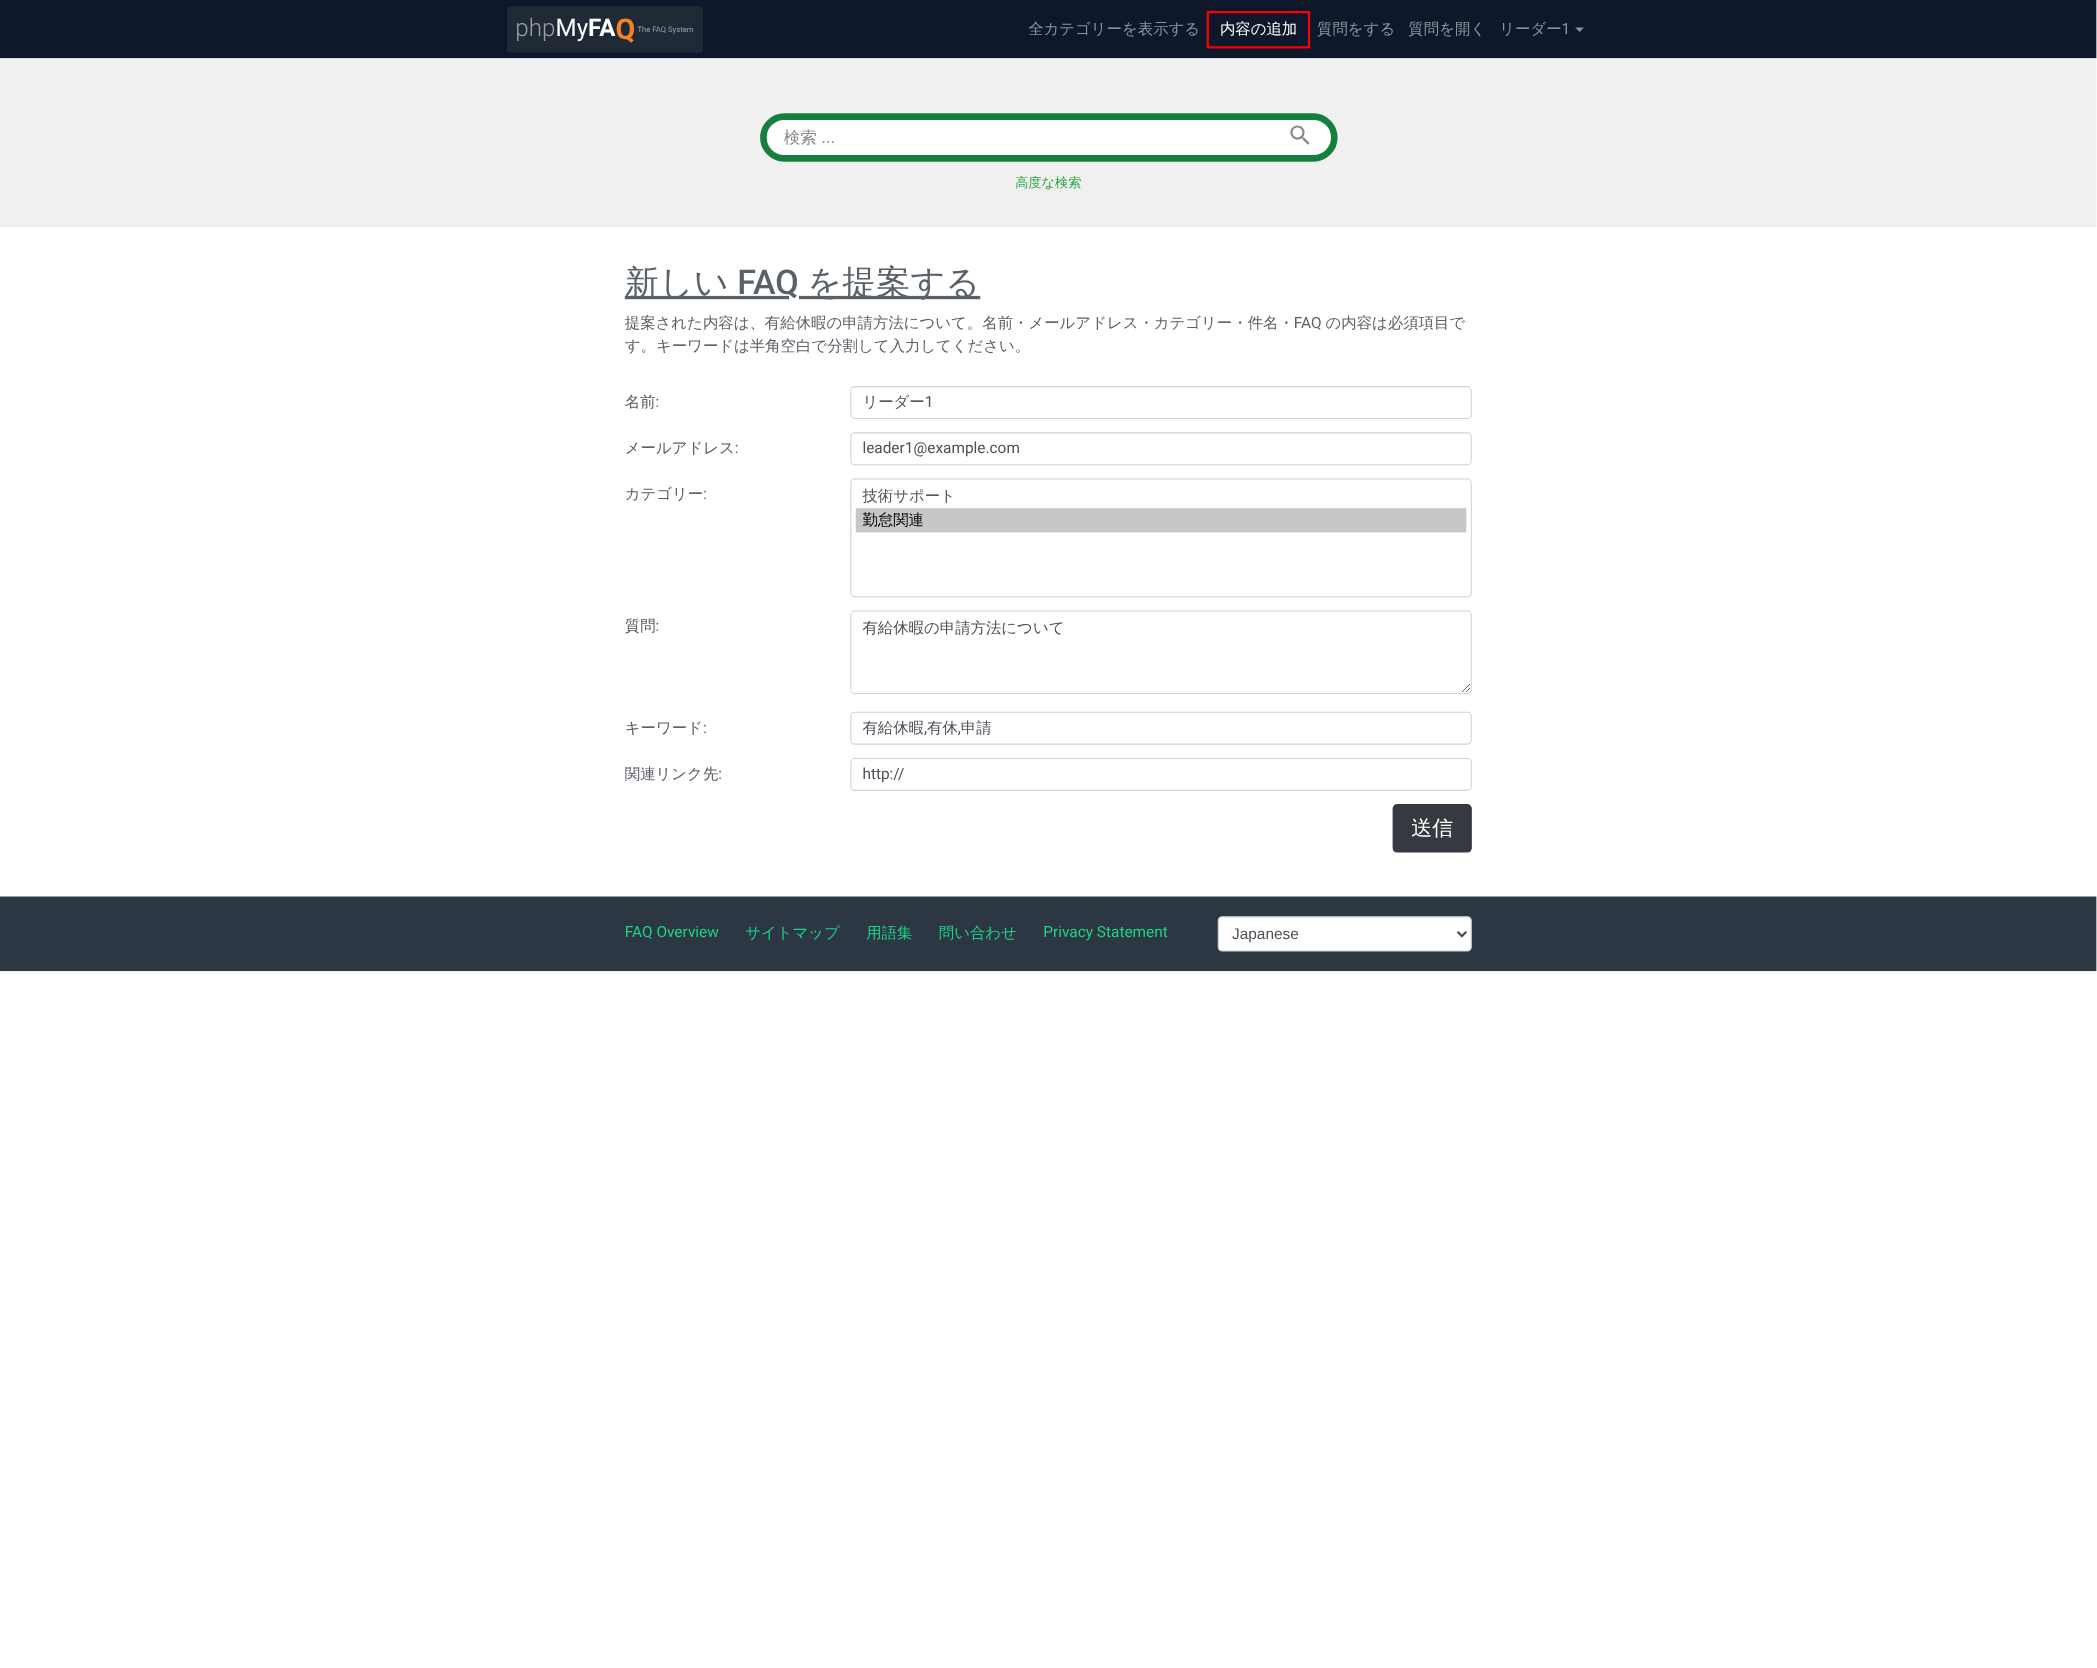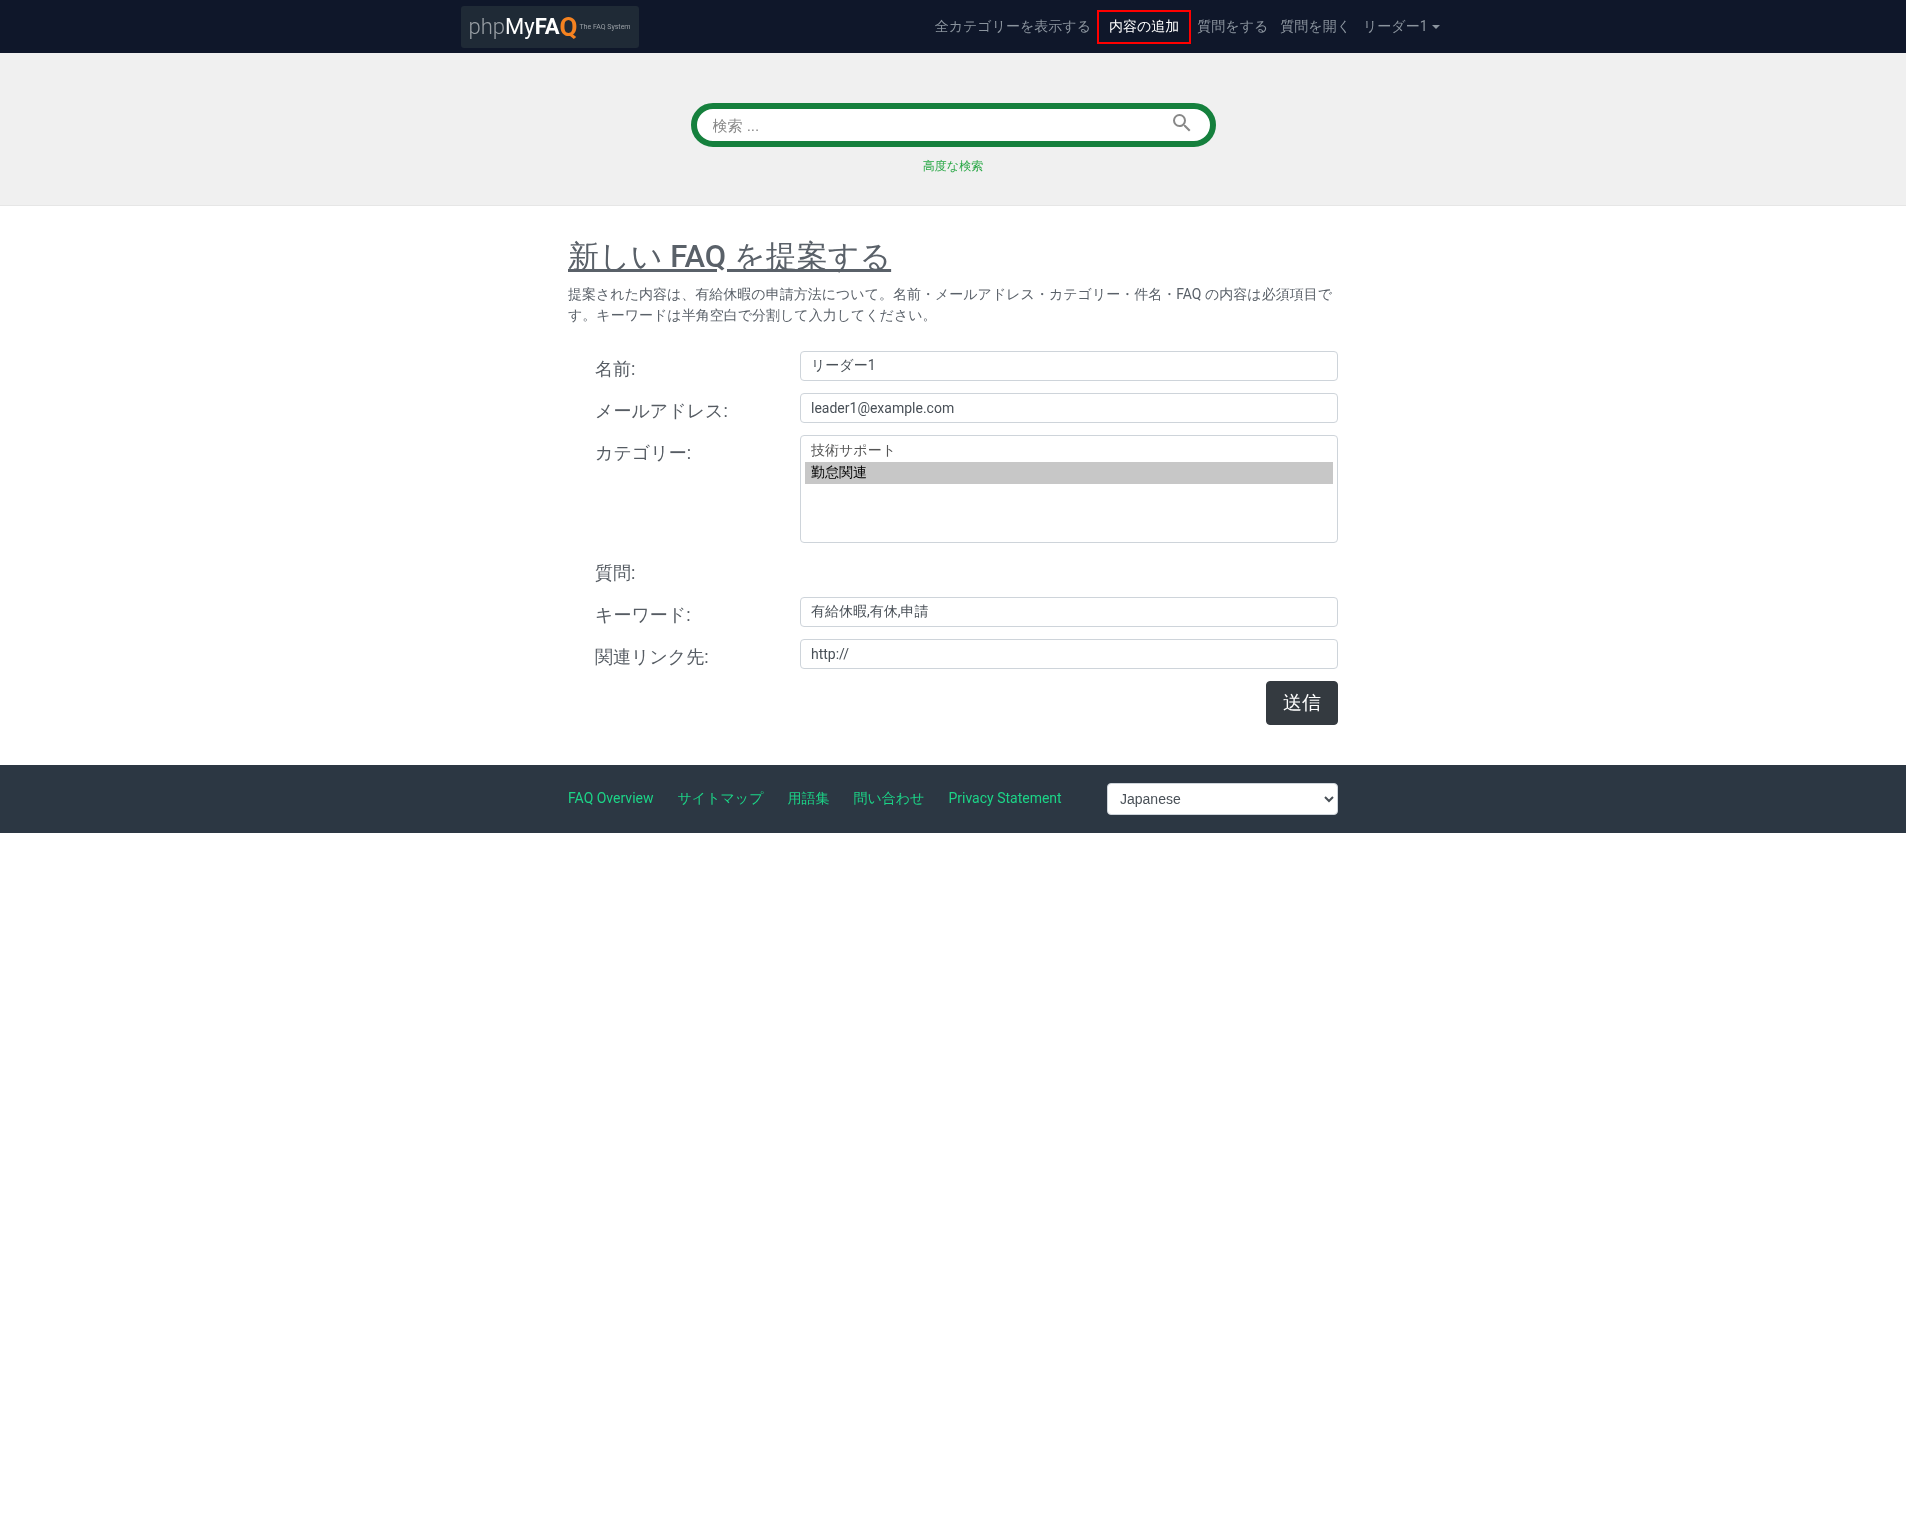--- a/index.html
+++ b/index.html
@@ -115,10 +115,9 @@
   .form-row .flabel {
     width: 205px;
     flex-shrink: 0;
-    font-size: 18px;
+    font-size: 14px;
     color: #565c63;
     padding-top: 6px;
-    margin-left: 27px;
   }
   .form-row .ffield { flex: 1; }
 

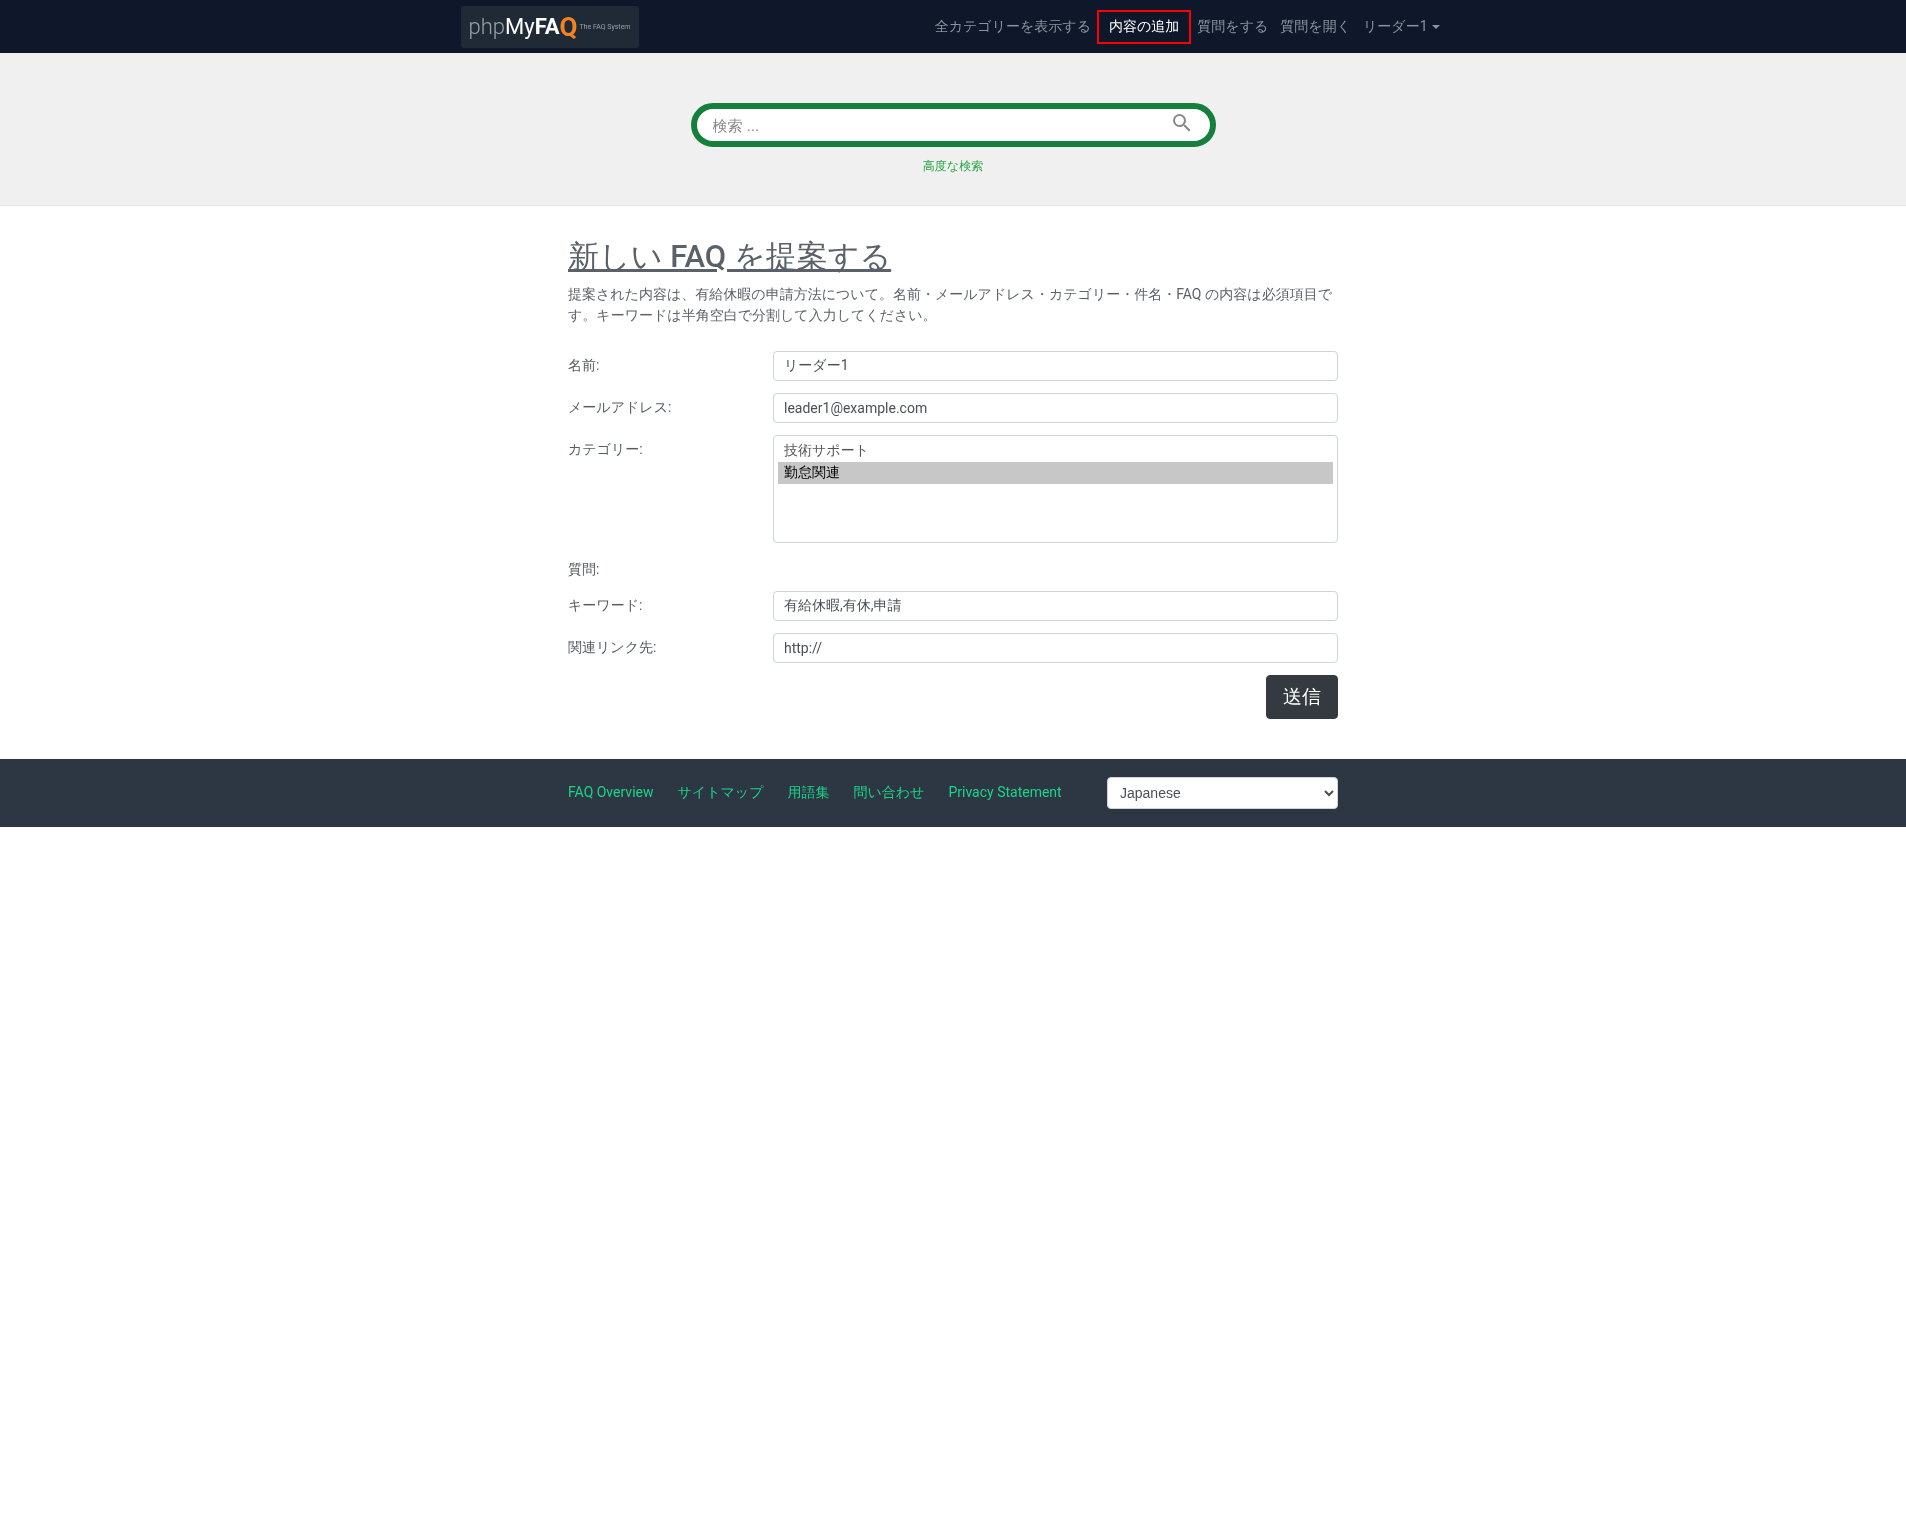--- a/index.html
+++ b/index.html
@@ -262,6 +262,9 @@
 
   <div class="form-row">
     <div class="flabel">質問:</div>
+    <div class="ffield">
+      <textarea class="form-control q" id="q-area" style="">有給休暇の申請方法について</textarea>
+    </div>
   </div>
 
 

